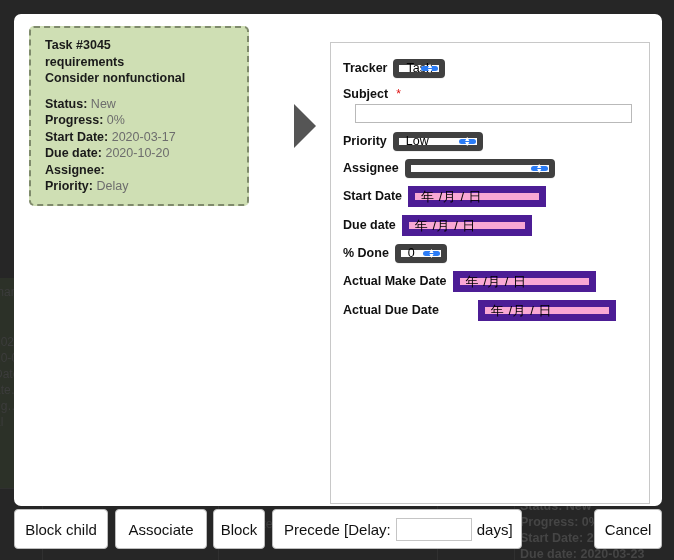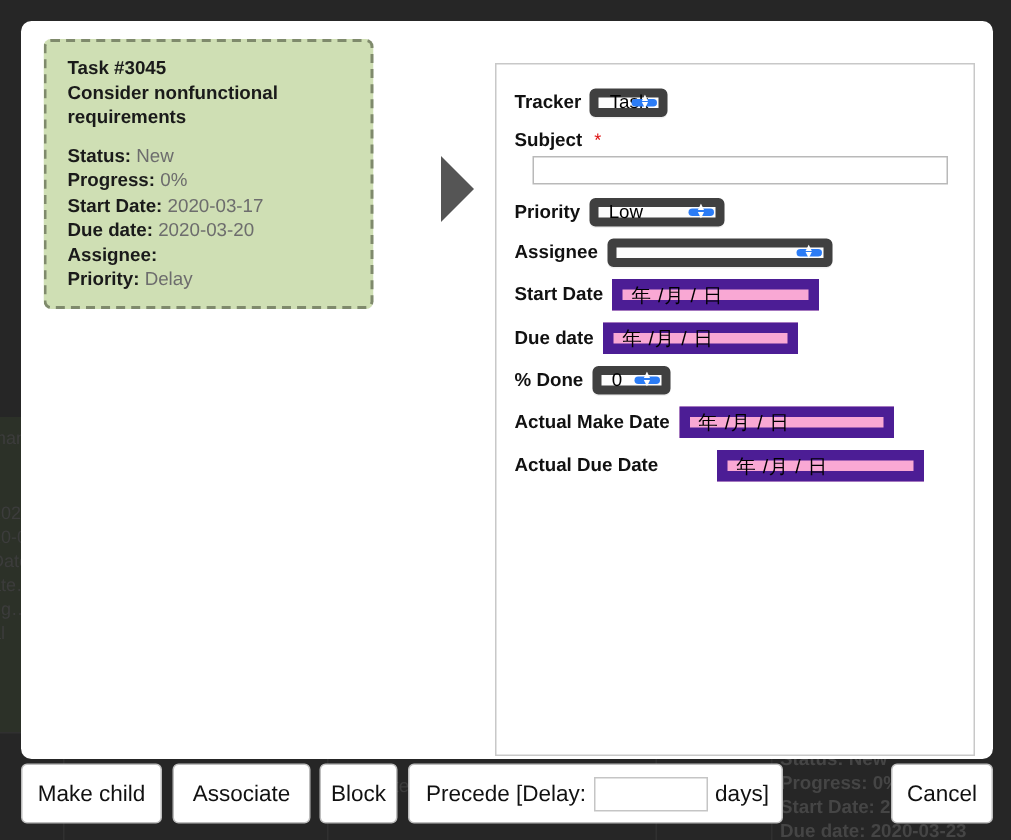--- a/index.html
+++ b/index.html
@@ -247,8 +247,8 @@
 
   <div id="task-card">
     <div class="hd">Task #3045</div>
+    <div class="hd">requirements</div>
     <div class="hd">Consider nonfunctional</div>
-    <div class="hd">requirements</div>
     <div class="gap"></div>
     <div>
       <span class="lbl">Status</span><span class="lbl">:</span>

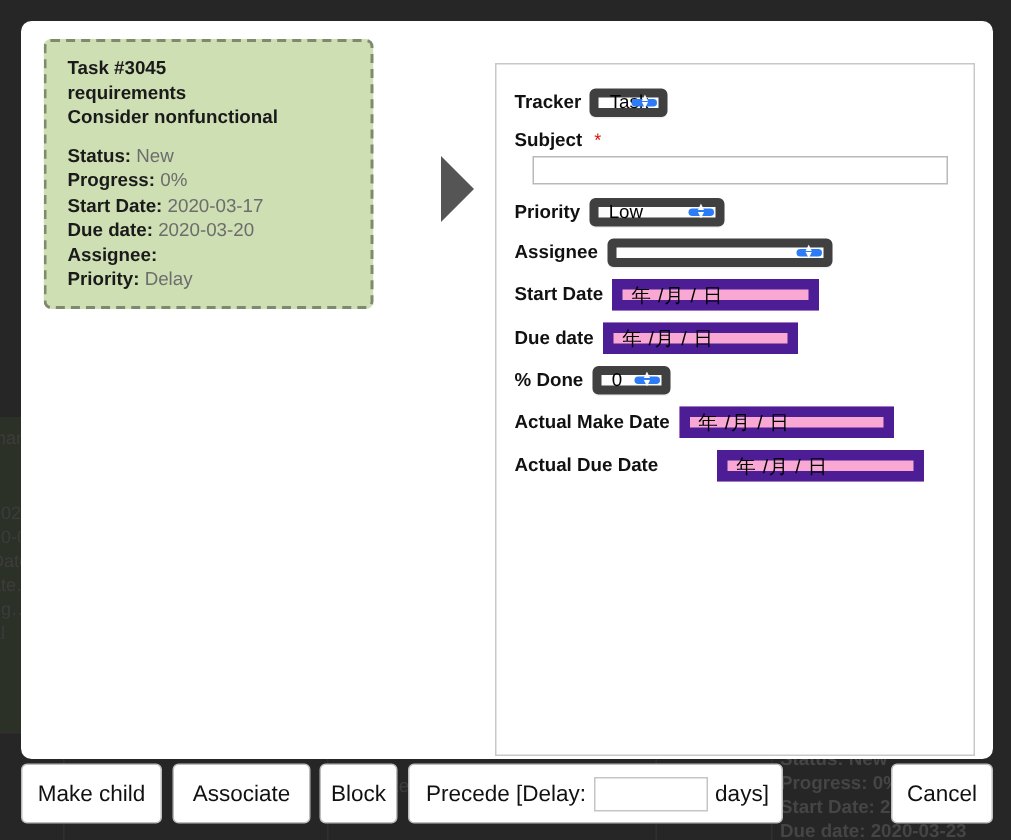--- a/index.html
+++ b/index.html
@@ -264,7 +264,7 @@
     </div>
     <div>
       <span class="lbl">Due date</span><span class="lbl">:</span>
-      <span>2020-03-20</span>
+      <span>2020-10-20</span>
     </div>
     <div>
       <span class="lbl">Assignee</span><span class="lbl">:</span>

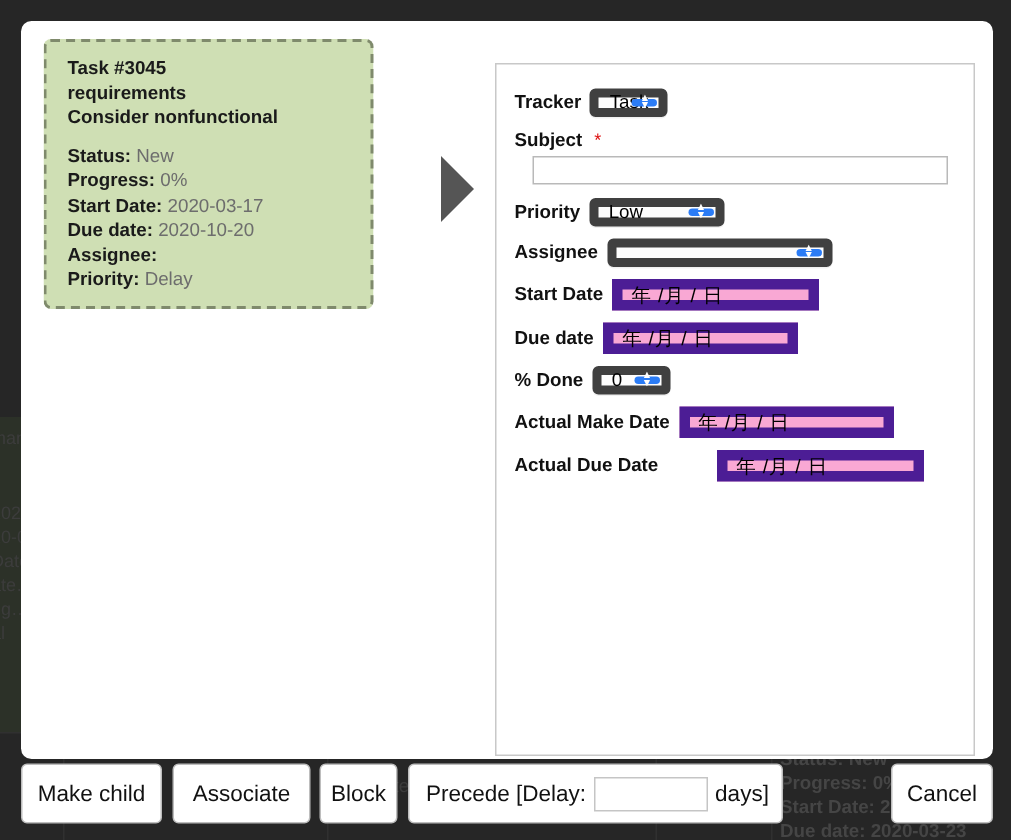--- a/index.html
+++ b/index.html
@@ -355,7 +355,7 @@
 </div>
 
 <div id="btnbar">
-  <div class="btn" id="btn-make-child">Make child</div>
+  <div class="btn" id="btn-make-child">Block child</div>
   <div class="btn" id="btn-associate">Associate</div>
   <div class="btn" id="btn-block">Block</div>
   <div class="btn" id="btn-precede">

